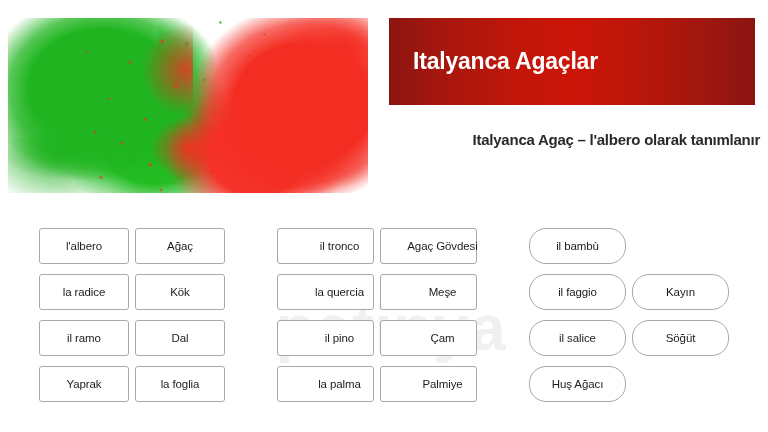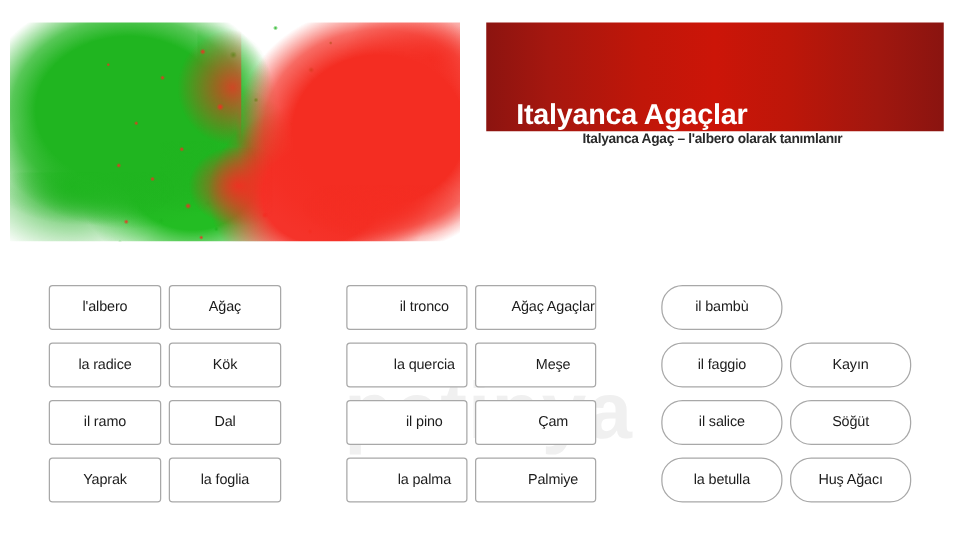--- a/index.html
+++ b/index.html
@@ -130,7 +130,7 @@
         #a0170f 86%,
         #8a1410 100%);
     display: flex;
-    align-items: flex-end;
+    align-items: center;
     box-sizing: border-box;
     padding-left: 24px;
   }

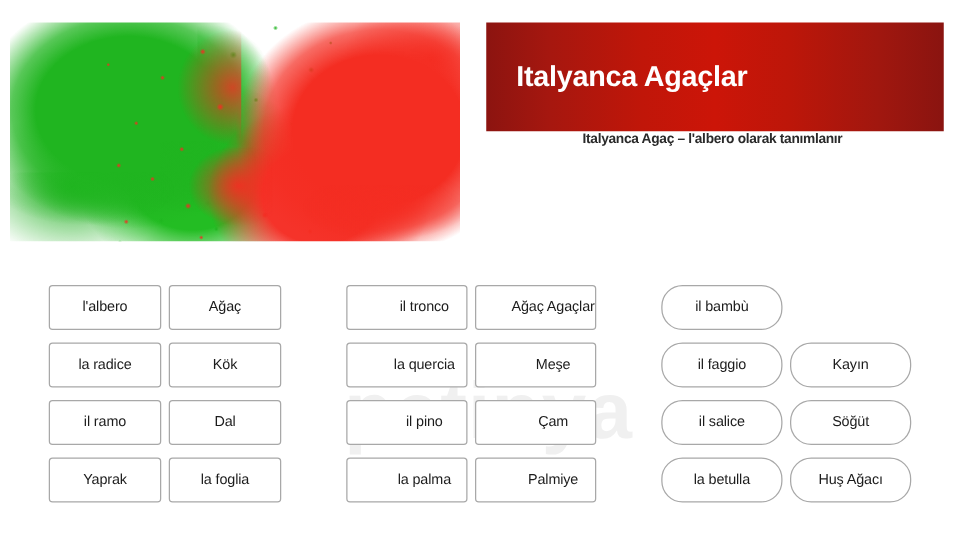--- a/index.html
+++ b/index.html
@@ -142,10 +142,11 @@
     font-family: "Liberation Sans", sans-serif;
   }
   .subtitle {
+    margin-top: 26px;
     width: 380px;
-    text-align: center;
+    text-align: right;
     color: #2a2a2a;
-    font-size: 11px;
+    font-size: 15px;
     font-weight: bold;
     letter-spacing: -0.25px;
     font-family: "Liberation Sans", sans-serif;

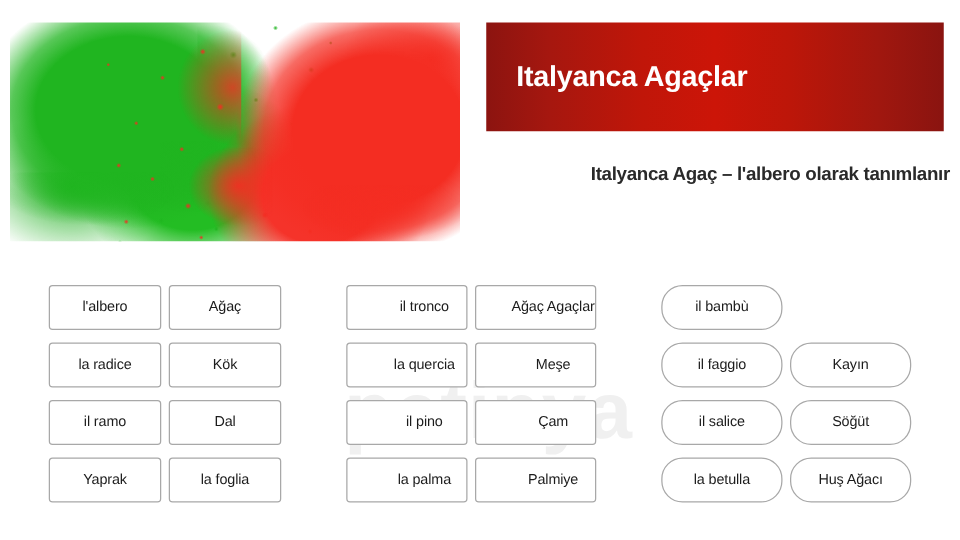--- a/index.html
+++ b/index.html
@@ -254,7 +254,7 @@
   <div class="group group-1">
     <div class="pair-row">
       <div class="word-card">il tronco</div>
-      <div class="word-card">Ağaç Agaçlar</div>
+      <div class="word-card">Agaç Gövdesi</div>
     </div>
     <div class="pair-row">
       <div class="word-card">la quercia</div>

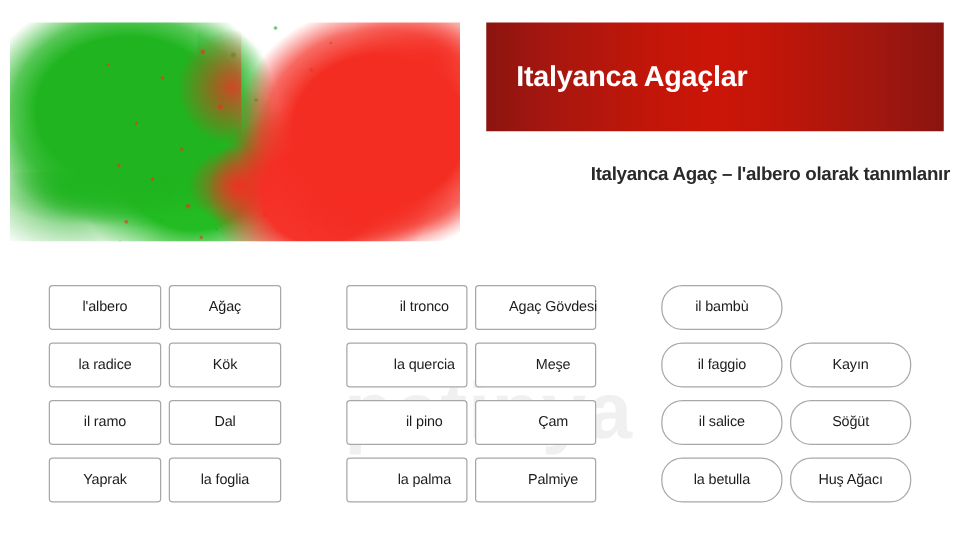--- a/index.html
+++ b/index.html
@@ -283,7 +283,6 @@
       <div class="word-card">Söğüt</div>
     </div>
     <div class="pair-row">
-      <div class="word-card">la betulla</div>
       <div class="word-card">Huş Ağacı</div>
     </div>
   </div>

